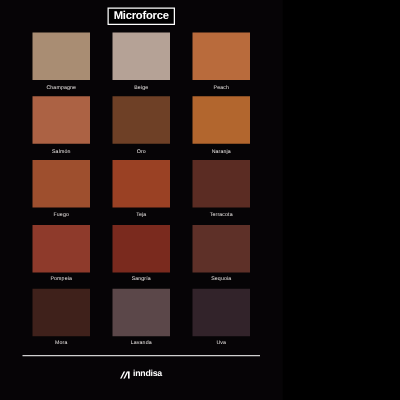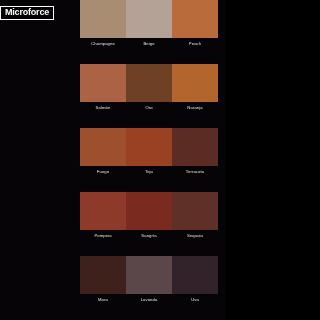--- a/index.html
+++ b/index.html
@@ -22,7 +22,7 @@
     position: relative;
     box-sizing: border-box;
     display: flex;
-    flex-direction: row;
+    flex-direction: column;
   }
   
   .header {

